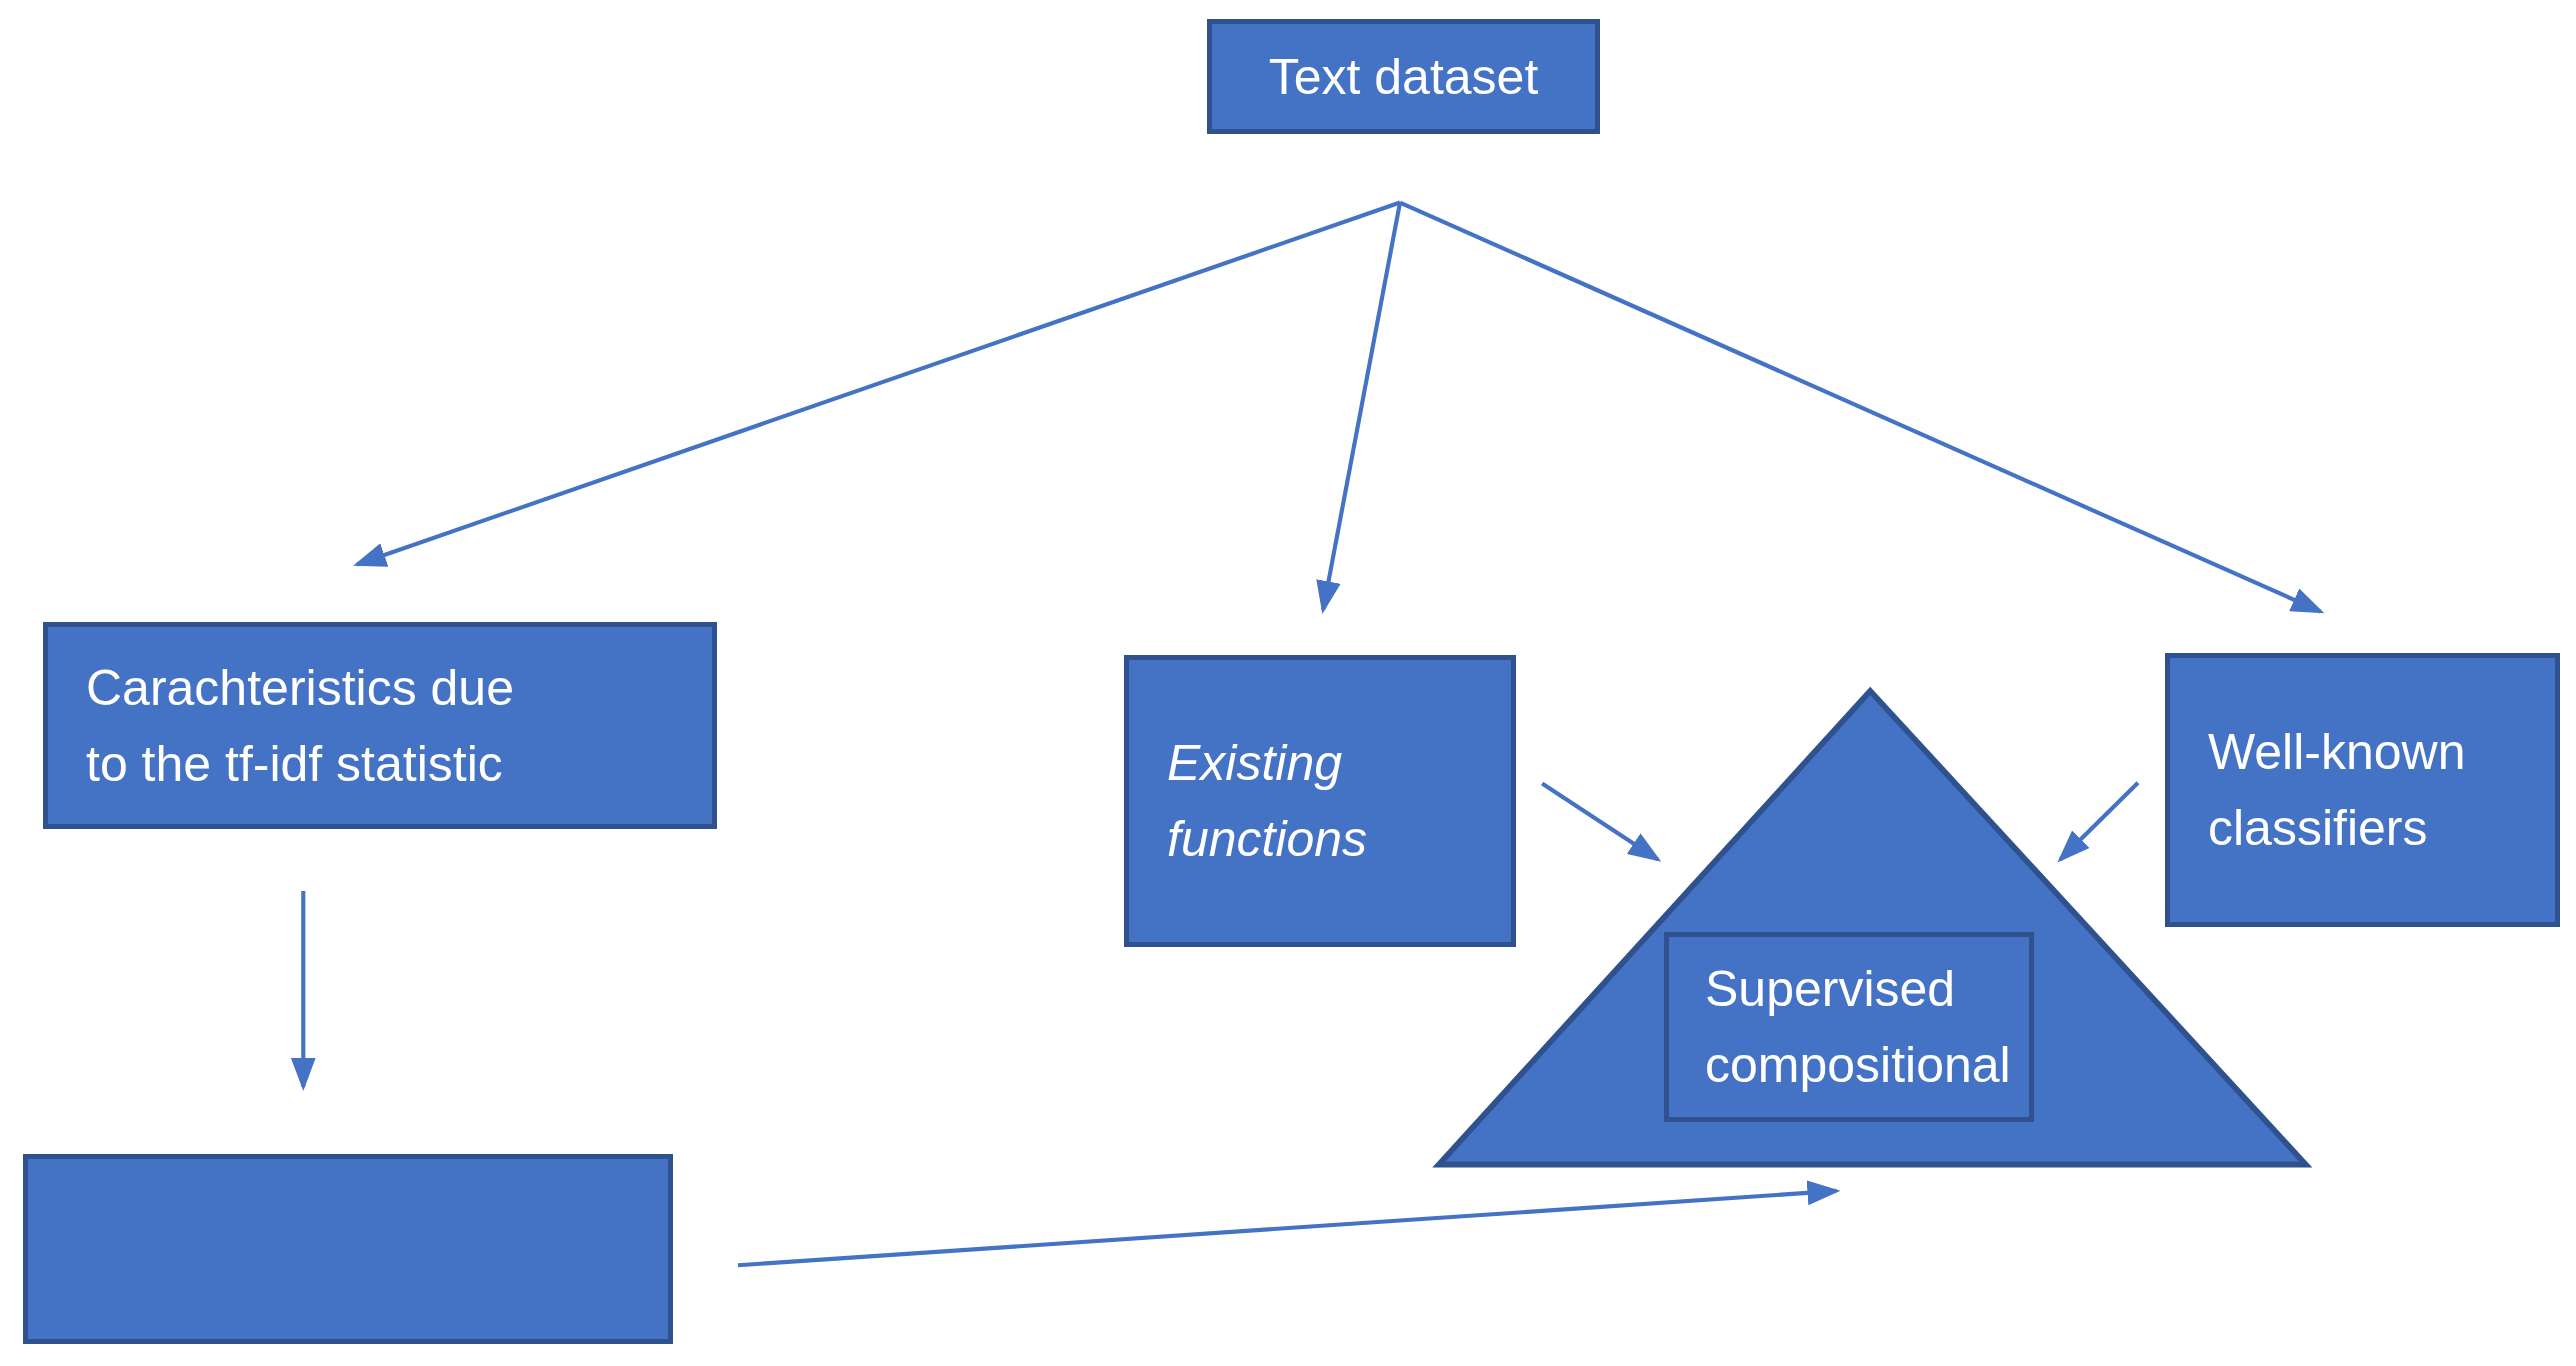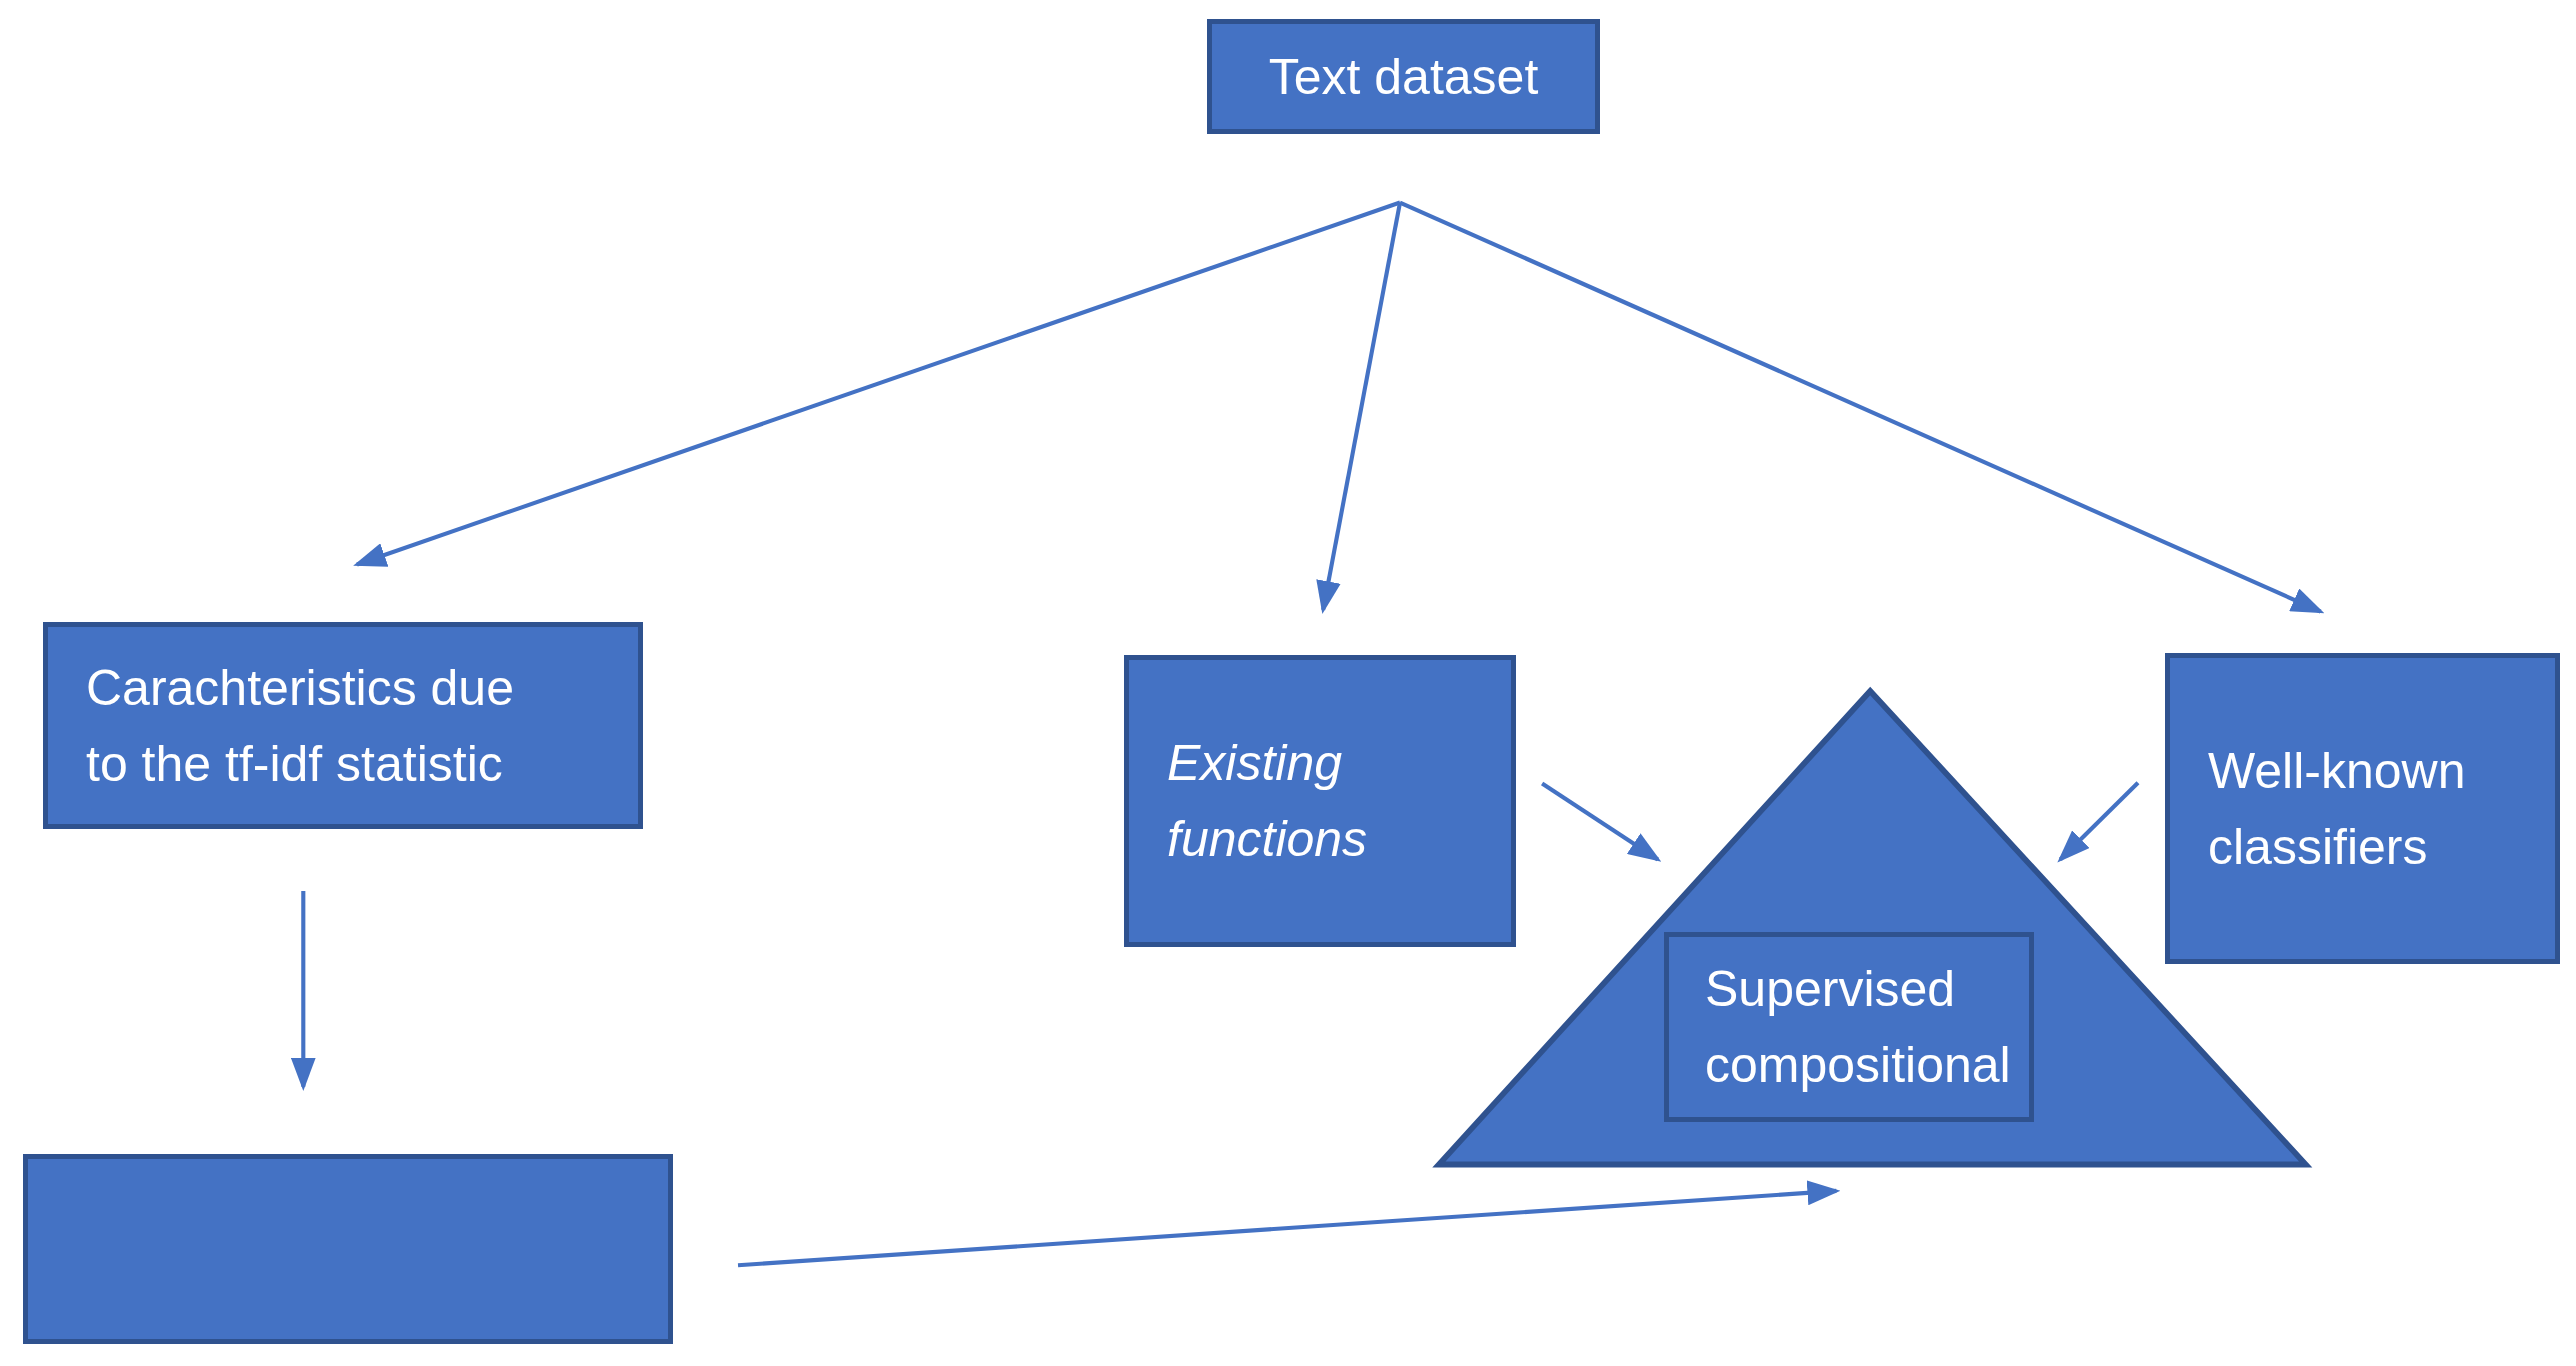--- a/index.html
+++ b/index.html
@@ -39,7 +39,7 @@
   .pad{padding-left:38px;padding-right:15px;}
   .center{align-items:center;text-align:right;}
   #node-text-dataset   {left:1207px; top:19px;   width:393px; height:115px;}
-  #node-characteristics{left:43px;   top:622px;  width:600px; height:207px;}
+  #node-characteristics{left:43px;   top:622px;  width:674px; height:207px;}
   #node-existing-depth {left:1124px; top:655px;  width:392px; height:292px;font-style:italic;}
   #node-well-known     {left:2165px; top:653px;  width:395px; height:311px;}
   #node-proposed       {left:23px;   top:1154px; width:650px; height:190px; font-size:48px;}

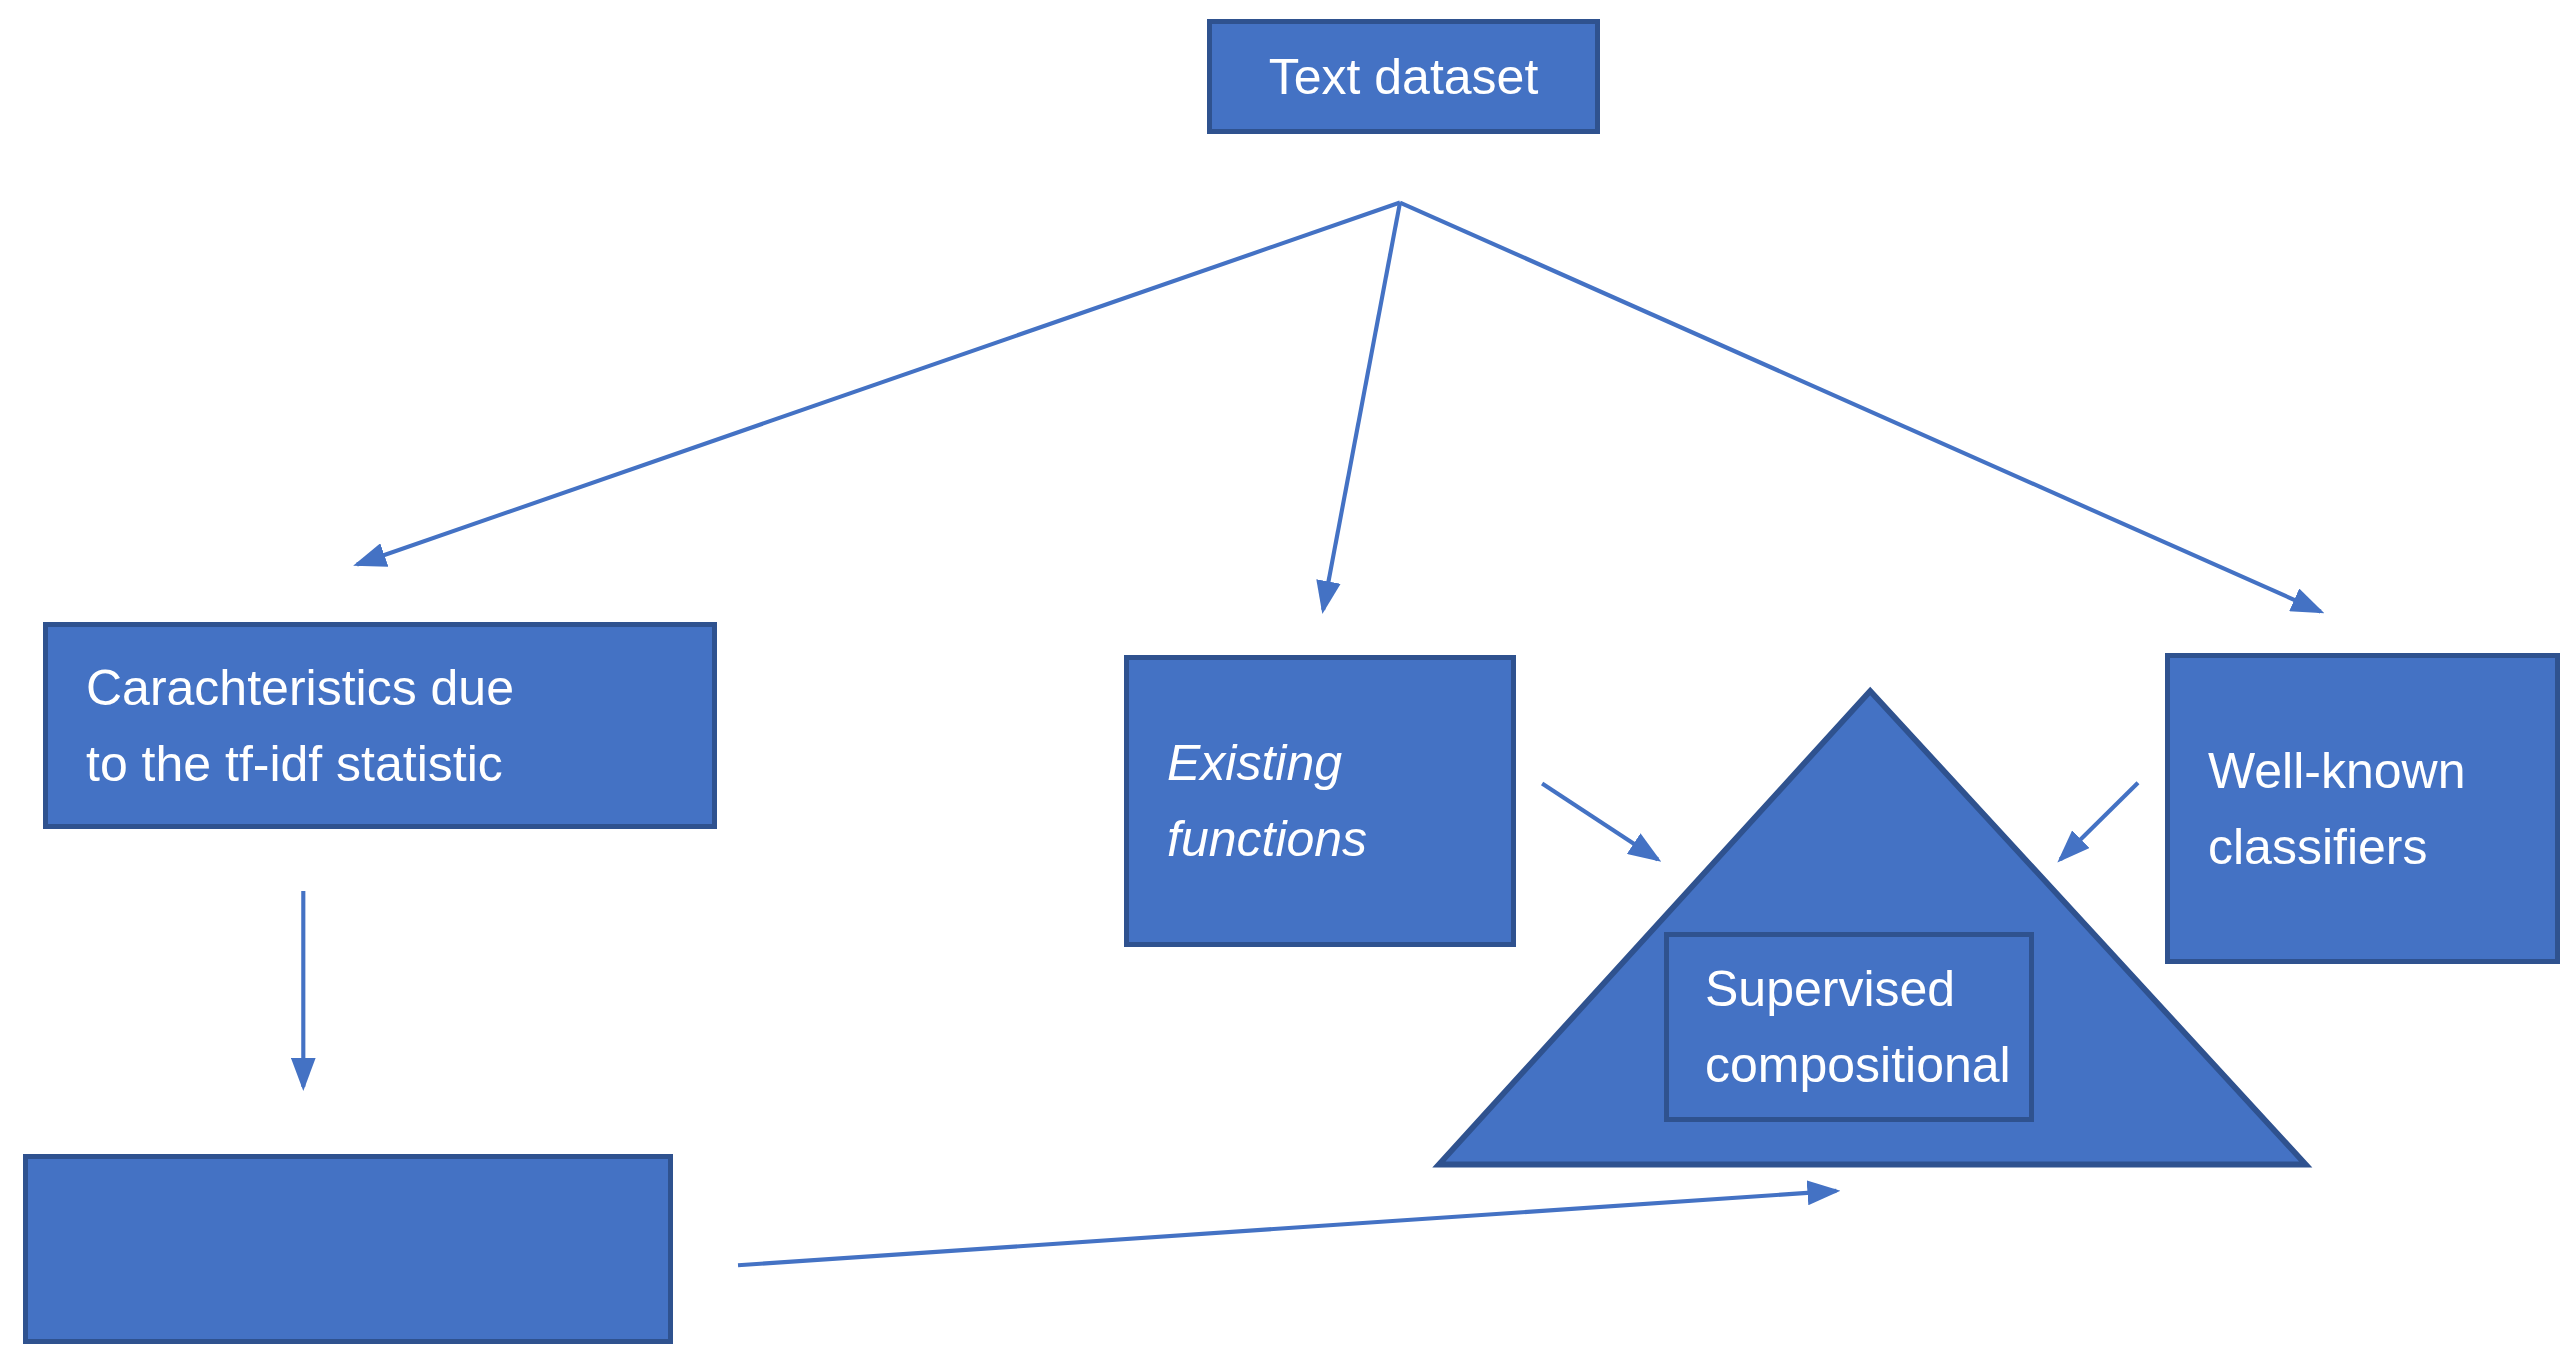--- a/index.html
+++ b/index.html
@@ -41,7 +41,7 @@
   #node-text-dataset   {left:1207px; top:19px;   width:393px; height:115px;}
   #node-characteristics{left:43px;   top:622px;  width:674px; height:207px;}
   #node-existing-depth {left:1124px; top:655px;  width:392px; height:292px;font-style:italic;}
-  #node-well-known     {left:2165px; top:653px;  width:395px; height:311px;}
+  #node-well-known     {left:2165px; top:653px;  width:395px; height:274px;}
   #node-proposed       {left:23px;   top:1154px; width:650px; height:190px; font-size:48px;}
   #node-supervised     {left:1664px; top:932px; width:370px; height:190px; padding-left:36px;}
   .shape-line{stroke:var(--arrow); stroke-width:5; fill:none;}

